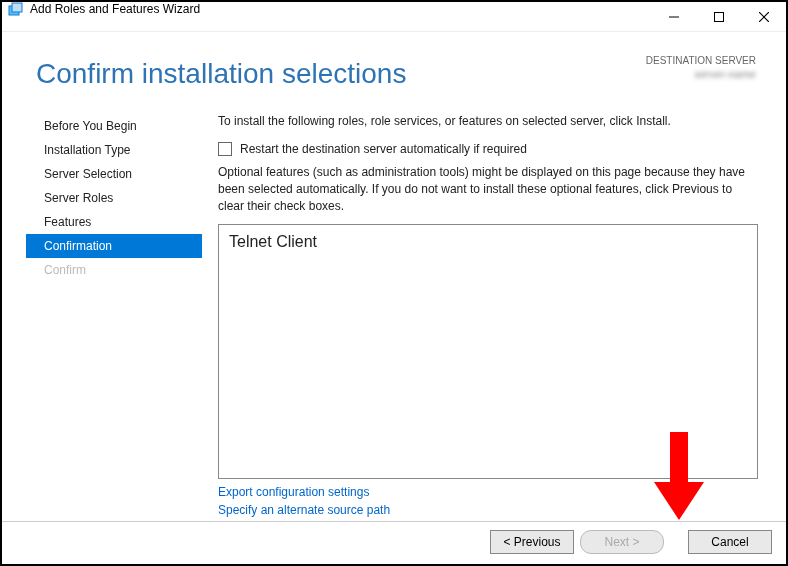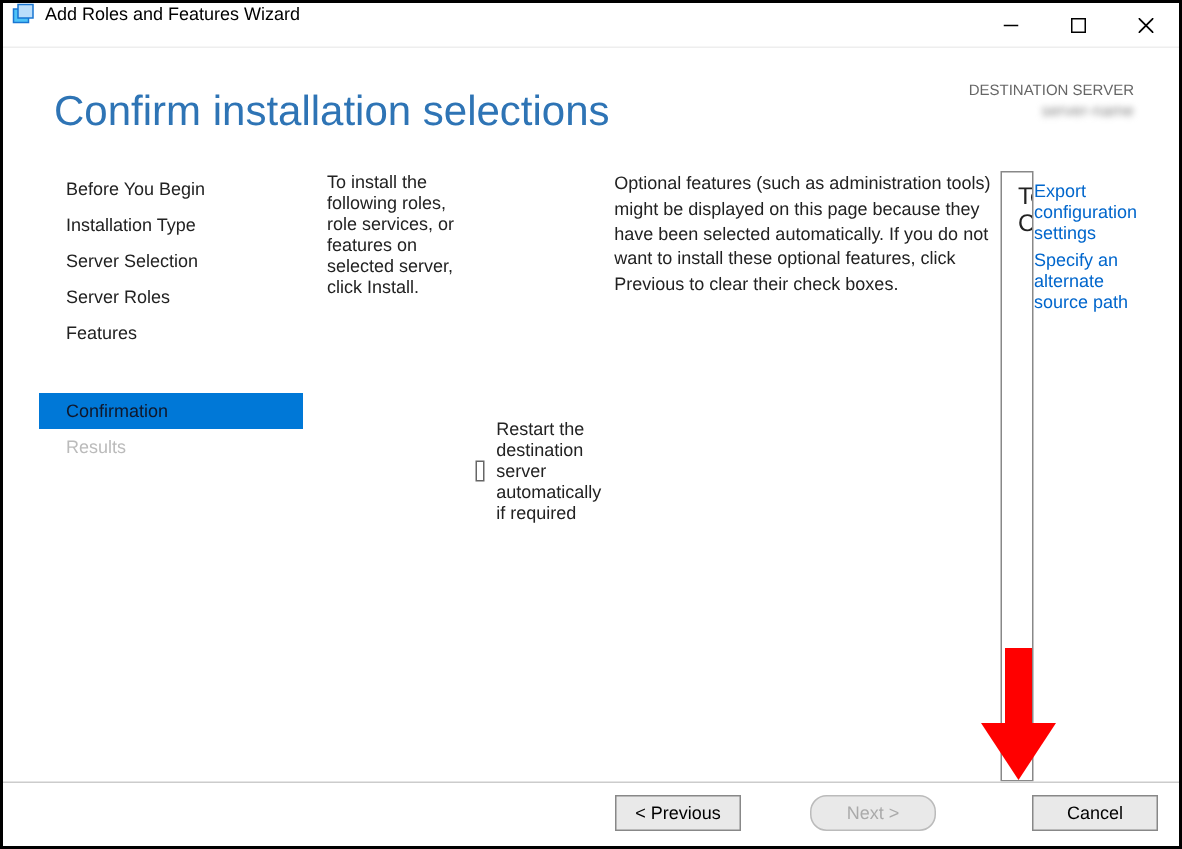--- a/index.html
+++ b/index.html
@@ -111,6 +111,7 @@
     flex: 1;
     padding: 10px 4px 0 16px;
     display: flex;
+    flex-direction: column;
     min-height: 0;
   }
   .main .intro {

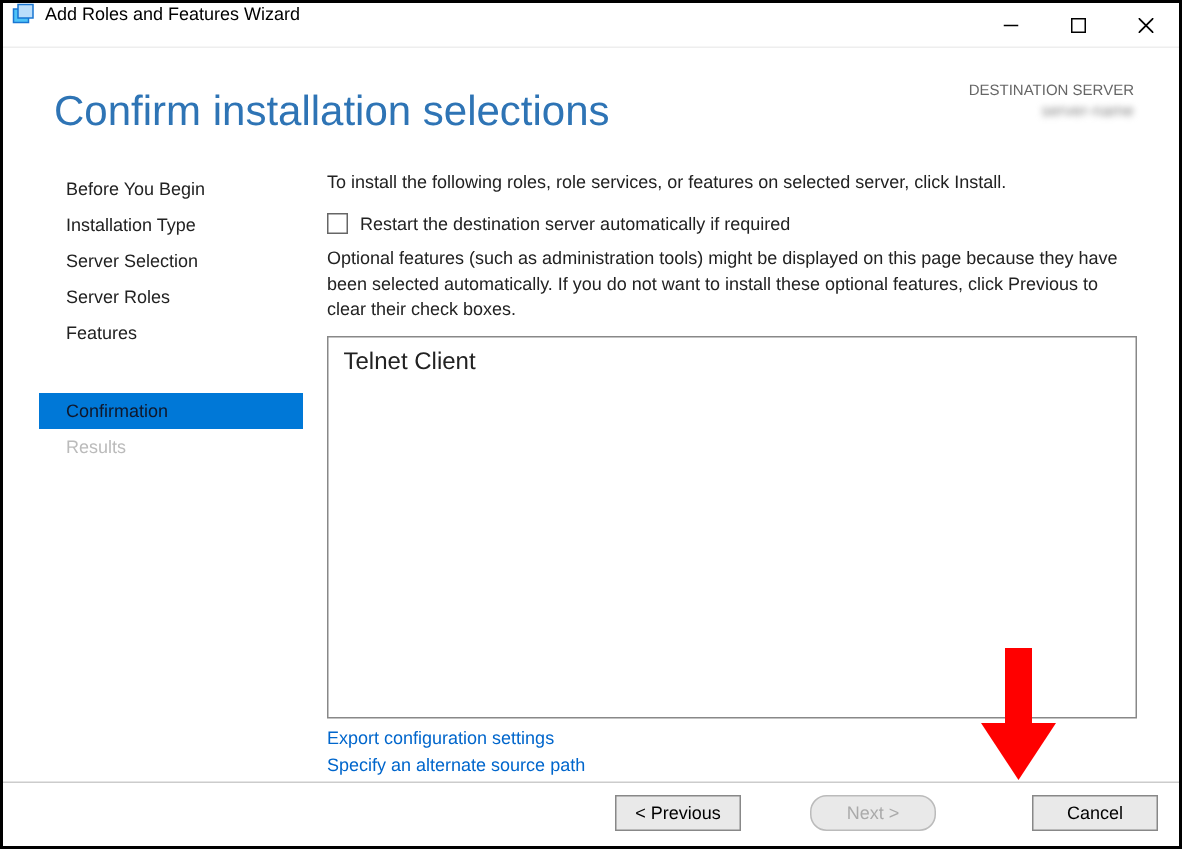--- a/index.html
+++ b/index.html
@@ -100,8 +100,7 @@
   }
   .sidebar .step.active {
     background: #0078d7;
-    color: #0f172a;
-    margin-top: 28px;
+    color: #ffffff;
   }
   .sidebar .step.disabled {
     color: #bbb;

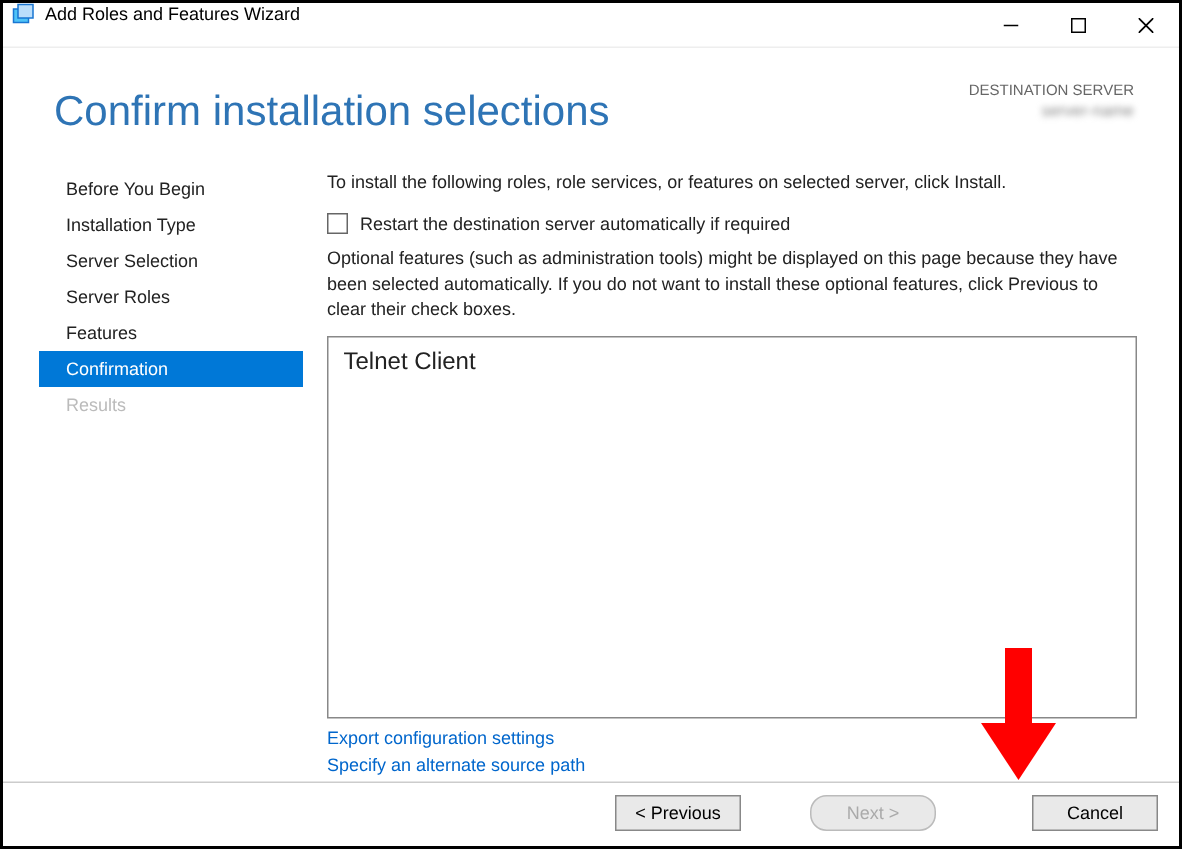--- a/index.html
+++ b/index.html
@@ -243,7 +243,7 @@
       <div class="step">Server Roles</div>
       <div class="step">Features</div>
       <div class="step active">Confirmation</div>
-      <div class="step disabled">Results</div>
+      <div class="step disabled">Confirm</div>
     </div>
 
     <div class="main">

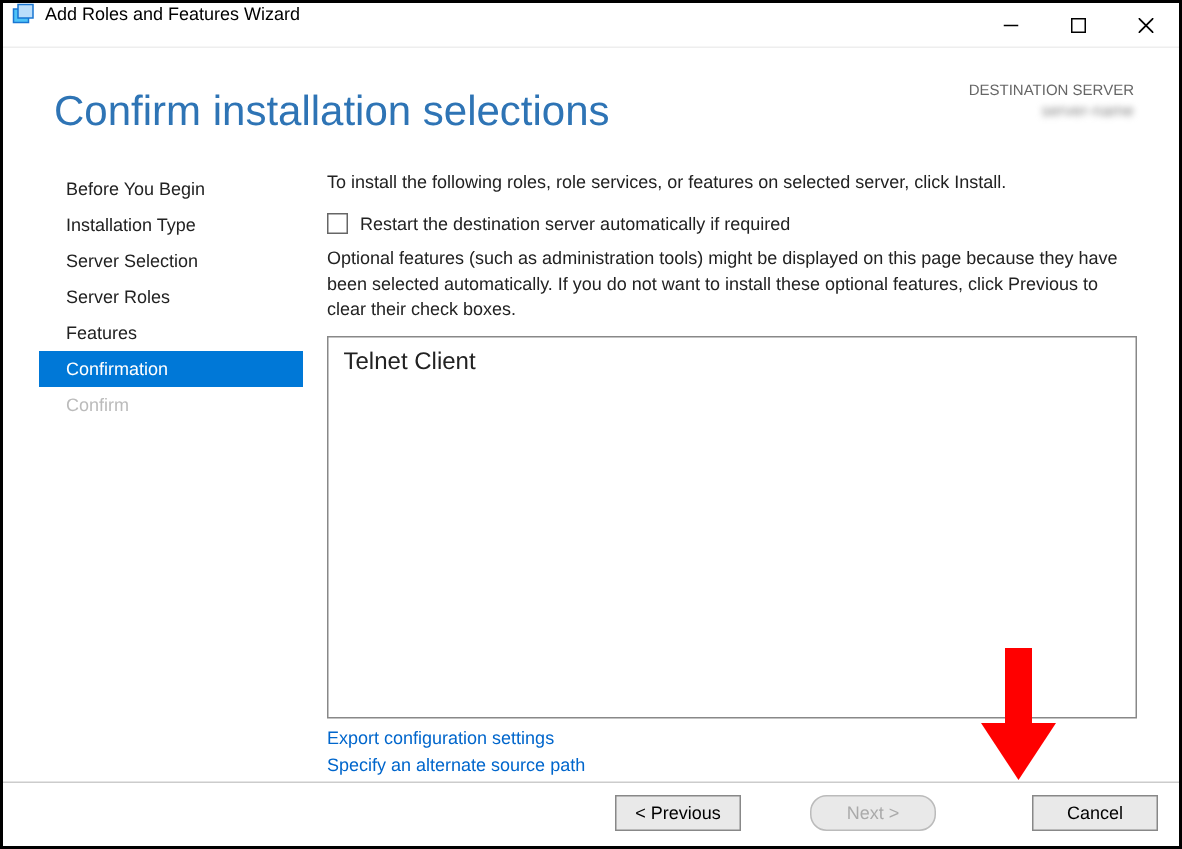--- a/index.html
+++ b/index.html
@@ -176,7 +176,6 @@
     justify-content: center;
     cursor: default;
     padding: 0 10px;
-    margin-left: 40px;
   }
   .footer .btn.disabled {
     color: #aaa;

